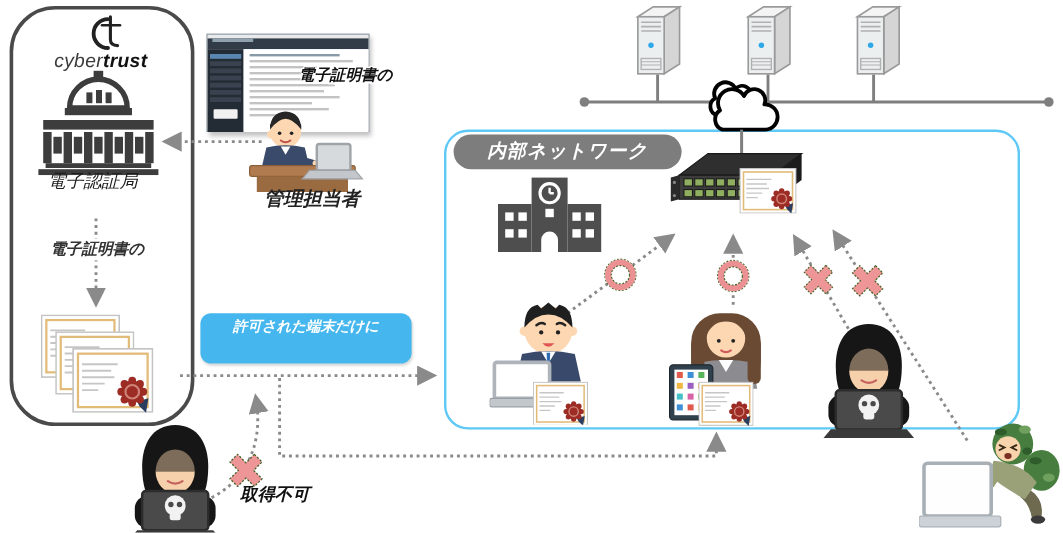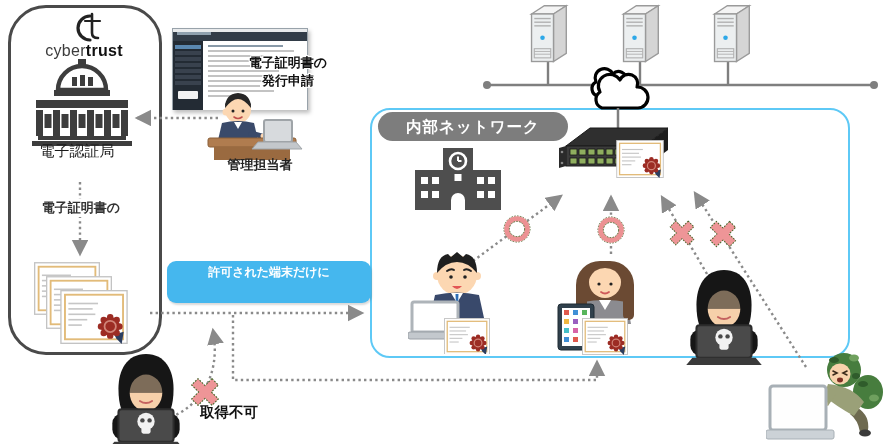--- a/index.html
+++ b/index.html
@@ -4,7 +4,7 @@
 <style>
   html,body{margin:0;padding:0;background:#fff;}
   .stage{position:relative;width:886px;height:444px;background:#fff;overflow:hidden;
-         font-family:"Liberation Sans","DejaVu Sans",sans-serif;}
+         font-family:"Liberation Sans","DejaVu Sans",sans-serif;font-style:italic;}
   .abs{position:absolute;}
   
   .ca-box{left:8px;top:5px;width:148px;height:344px;border:3px solid #4a4a4a;border-radius:38px;background:#fff;}

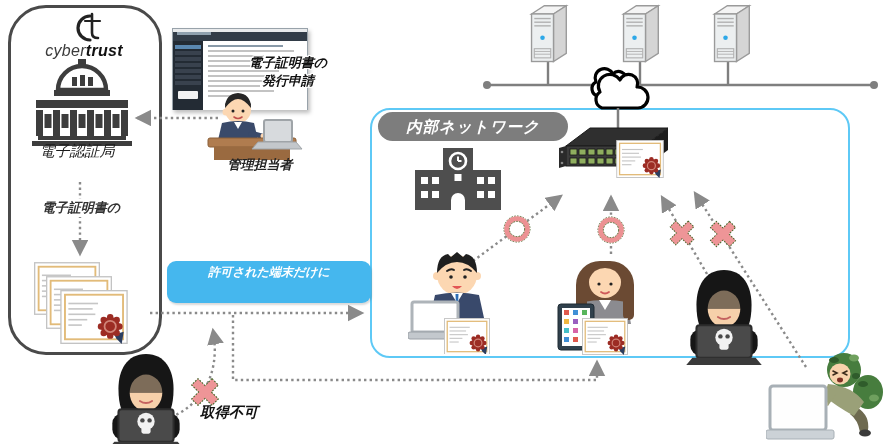--- a/index.html
+++ b/index.html
@@ -207,7 +207,6 @@
 
   <div class="abs lbl-request">
     <div>電子証明書の</div>
-    <div>発行申請</div>
   </div>
   <div class="abs lbl-manager">管理担当者</div>
 

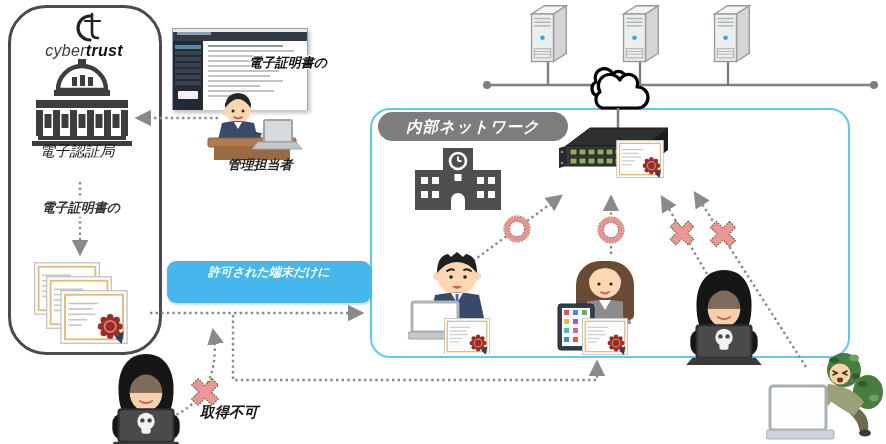--- a/index.html
+++ b/index.html
@@ -31,7 +31,7 @@
   .lbl-request{left:238px;top:54px;width:100px;text-align:center;font-size:13px;font-weight:700;color:#111;
                line-height:1.35;
                text-shadow:-1px 0 #fff,1px 0 #fff,0 -1px #fff,0 1px #fff,1px 1px #fff,-1px -1px #fff,1px -1px #fff,-1px 1px #fff;}
-  .lbl-manager{left:208px;top:156px;width:104px;text-align:center;font-size:13px;font-weight:700;color:#222;}
+  .lbl-manager{left:208px;top:156px;width:104px;text-align:center;font-size:16px;font-weight:700;color:#222;}
   
   .callout{left:167px;top:261px;width:204px;height:40px;background:#45b7ee;border-radius:9px;
            color:#fff;font-weight:700;font-size:12px;text-align:center;line-height:1.6;padding-top:2px;

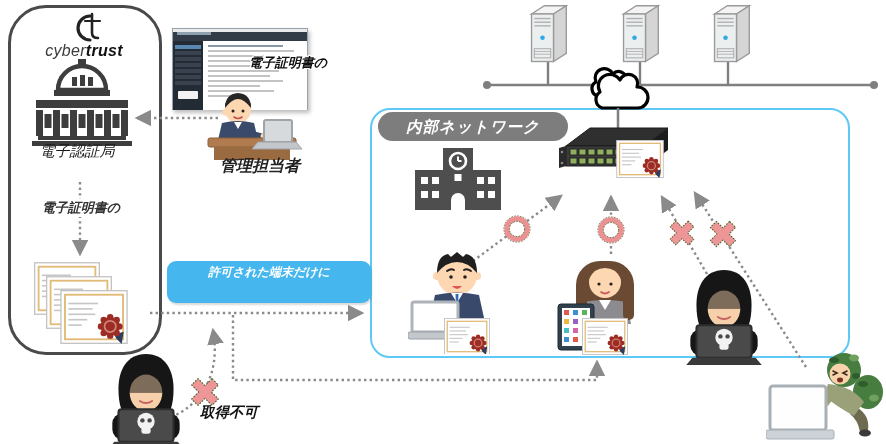--- a/index.html
+++ b/index.html
@@ -33,7 +33,7 @@
                text-shadow:-1px 0 #fff,1px 0 #fff,0 -1px #fff,0 1px #fff,1px 1px #fff,-1px -1px #fff,1px -1px #fff,-1px 1px #fff;}
   .lbl-manager{left:208px;top:156px;width:104px;text-align:center;font-size:16px;font-weight:700;color:#222;}
   
-  .callout{left:167px;top:261px;width:204px;height:40px;background:#45b7ee;border-radius:9px;
+  .callout{left:167px;top:261px;width:176px;height:40px;background:#45b7ee;border-radius:9px;
            color:#fff;font-weight:700;font-size:12px;text-align:center;line-height:1.6;padding-top:2px;
            box-shadow:1px 2px 2px rgba(0,0,0,.15);white-space:nowrap;}
   

